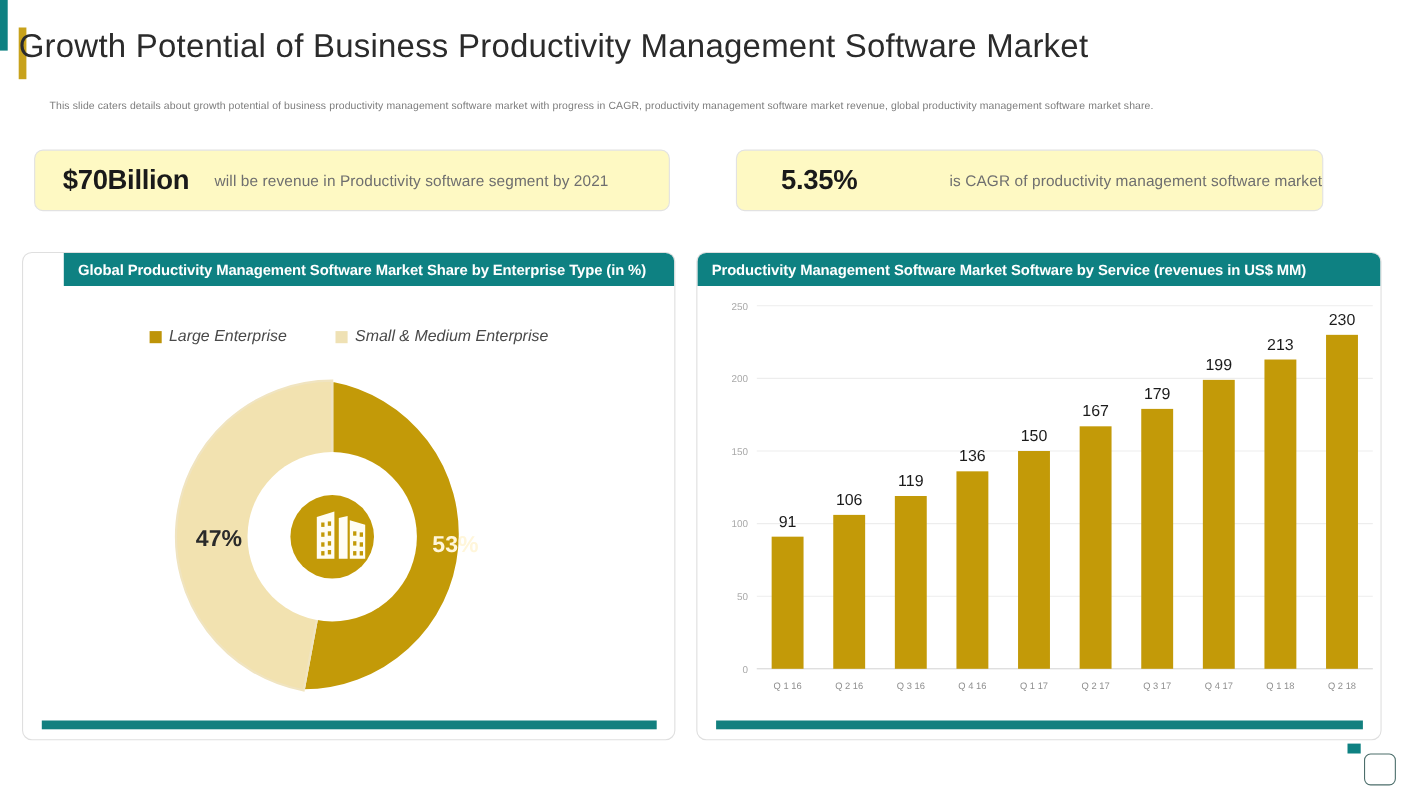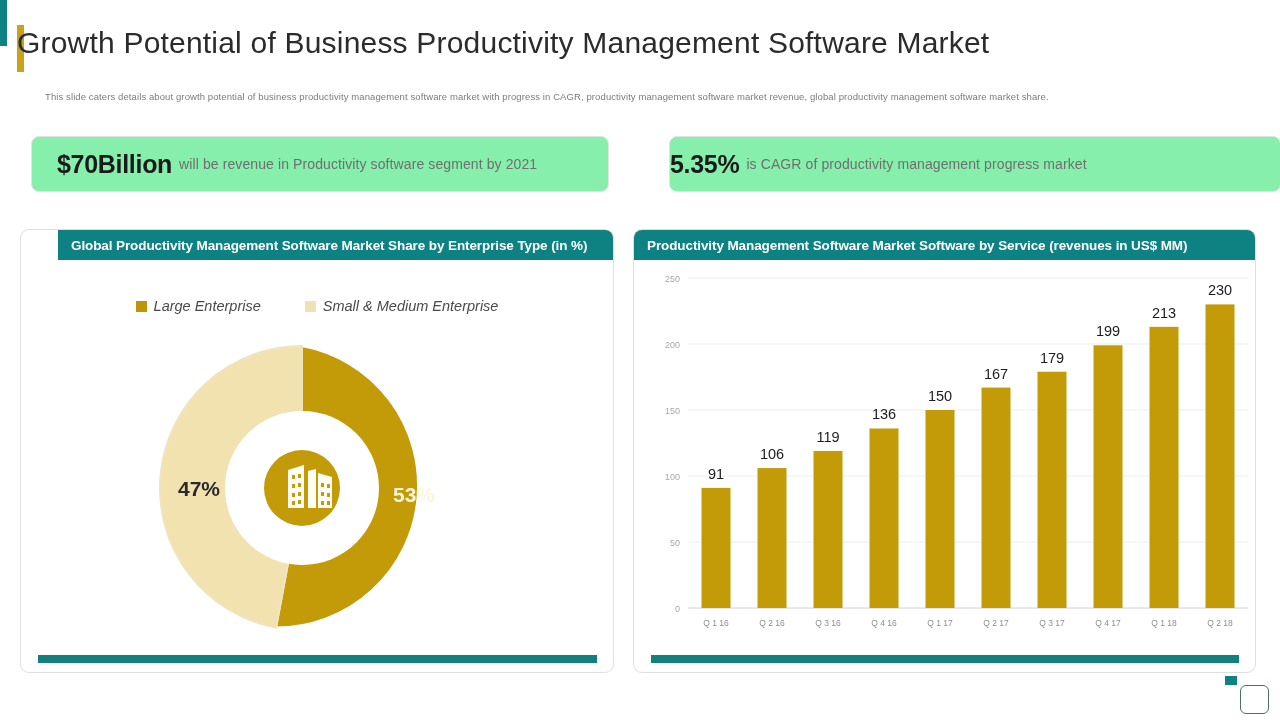--- a/index.html
+++ b/index.html
@@ -52,10 +52,11 @@
     box-sizing: border-box;
     border: 1px solid #e2e2e2;
     border-radius: 8px;
-    background: #86efac;
+    background: #fef9c3;
     display: flex;
     align-items: center;
     height: 56px;
+    gap: 16px;
   }
   .kpi-left  { left: 31px;  top: 136px; width: 578px; padding-left: 25px; }
   .kpi-right { left: 669px; top: 136px; width: 612px; justify-content: flex-start; }

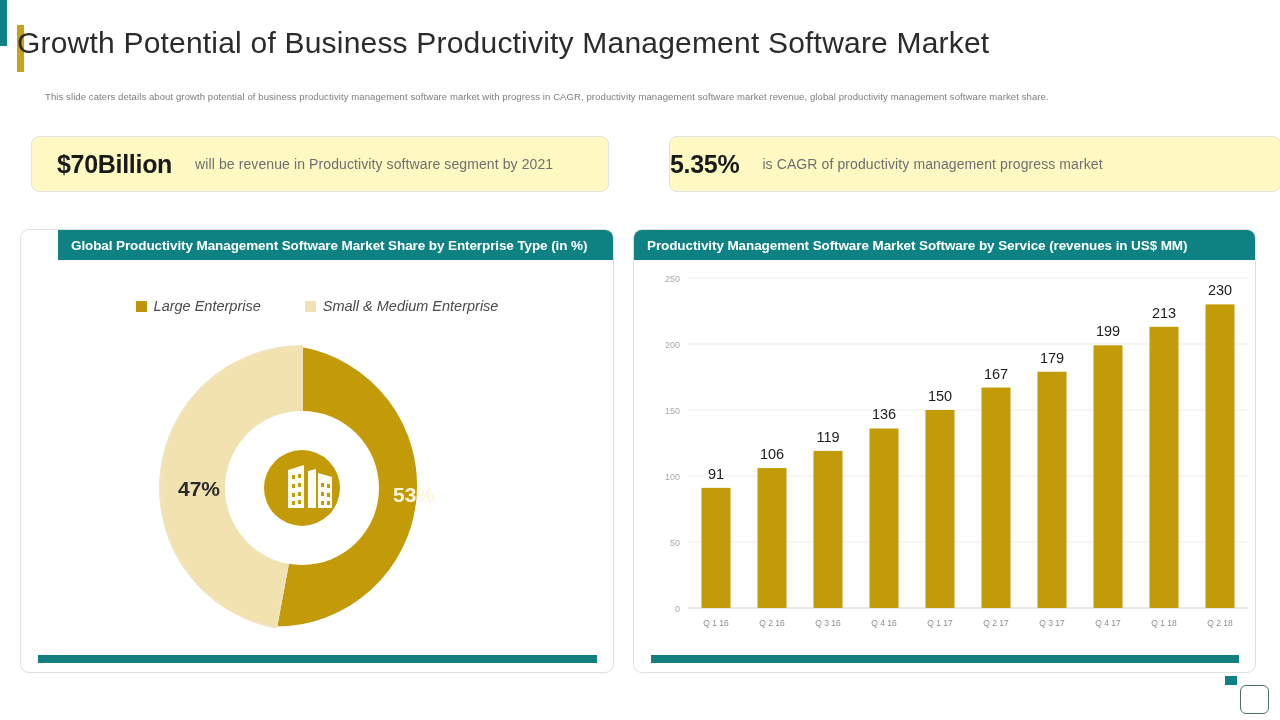--- a/index.html
+++ b/index.html
@@ -59,7 +59,7 @@
     gap: 16px;
   }
   .kpi-left  { left: 31px;  top: 136px; width: 578px; padding-left: 25px; }
-  .kpi-right { left: 669px; top: 136px; width: 612px; justify-content: flex-start; }
+  .kpi-right { left: 669px; top: 136px; width: 534px; justify-content: space-between; padding-left: 40px; }
   .kpi-value {
     font-size: 25px;
     font-weight: bold;

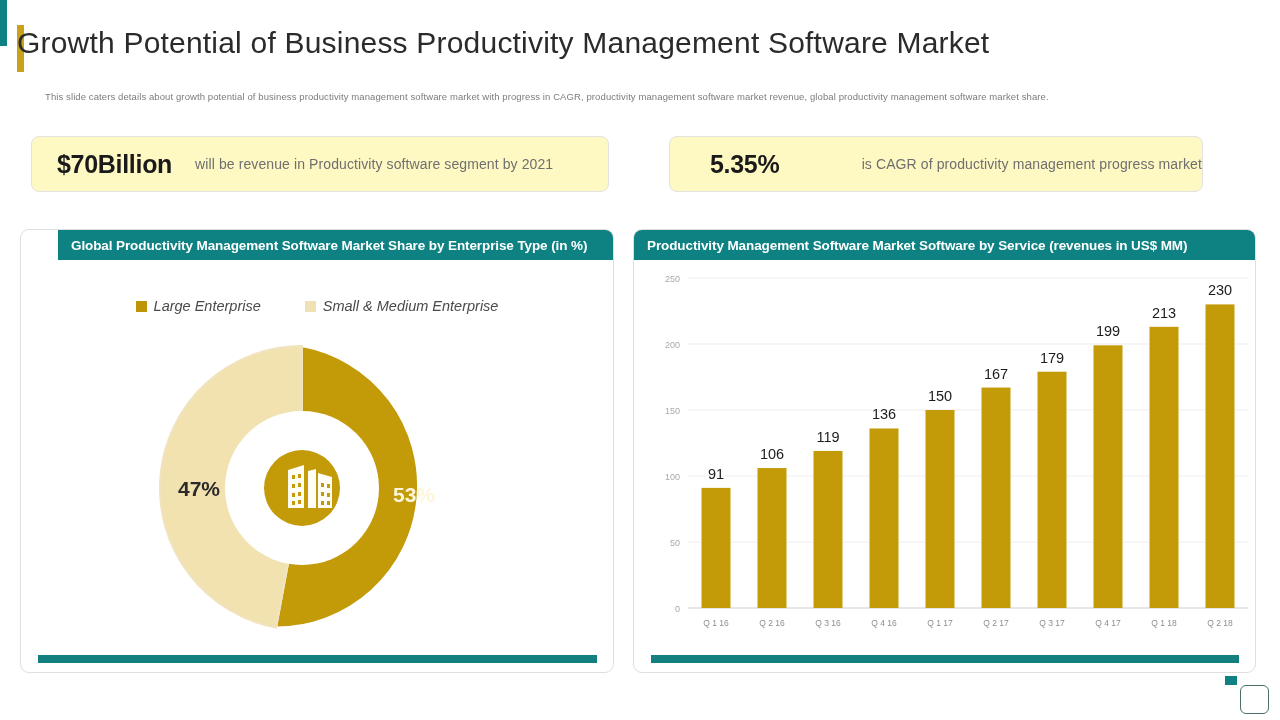--- a/index.html
+++ b/index.html
@@ -197,7 +197,7 @@
 
 <div class="kpi kpi-right">
   <span class="kpi-value">5.35%</span>
-  <span class="kpi-text">is CAGR of productivity management progress market</span>
+  <span class="kpi-text">is CAGR of productivity management software market</span>
 </div>
 
 <div class="panel panel-left">

